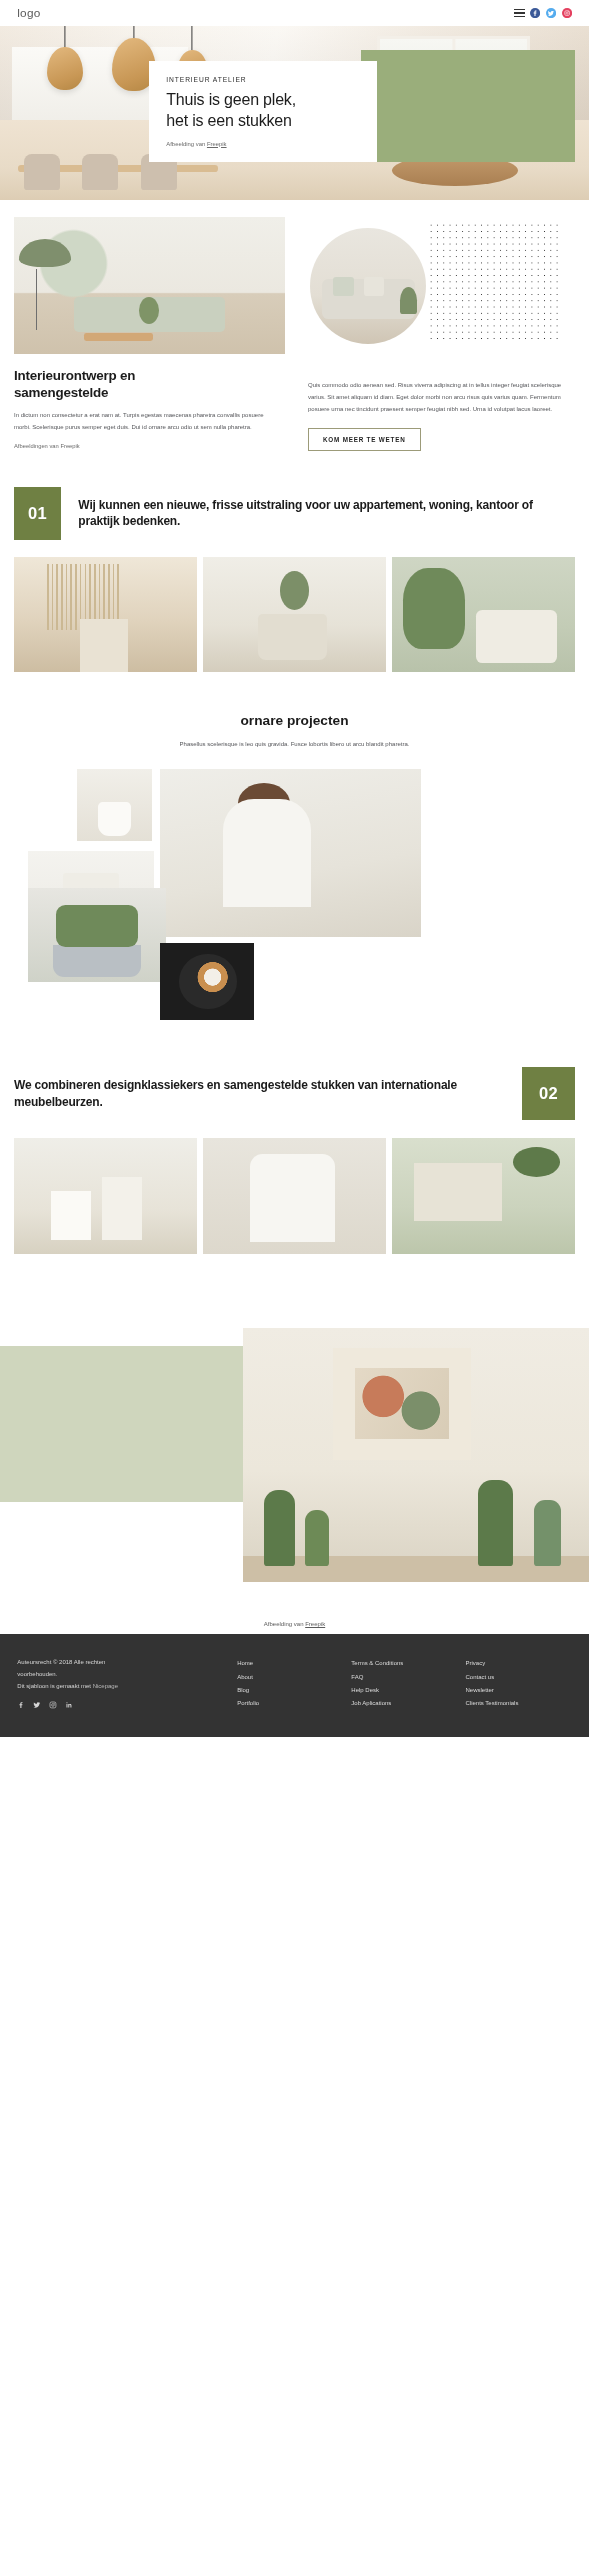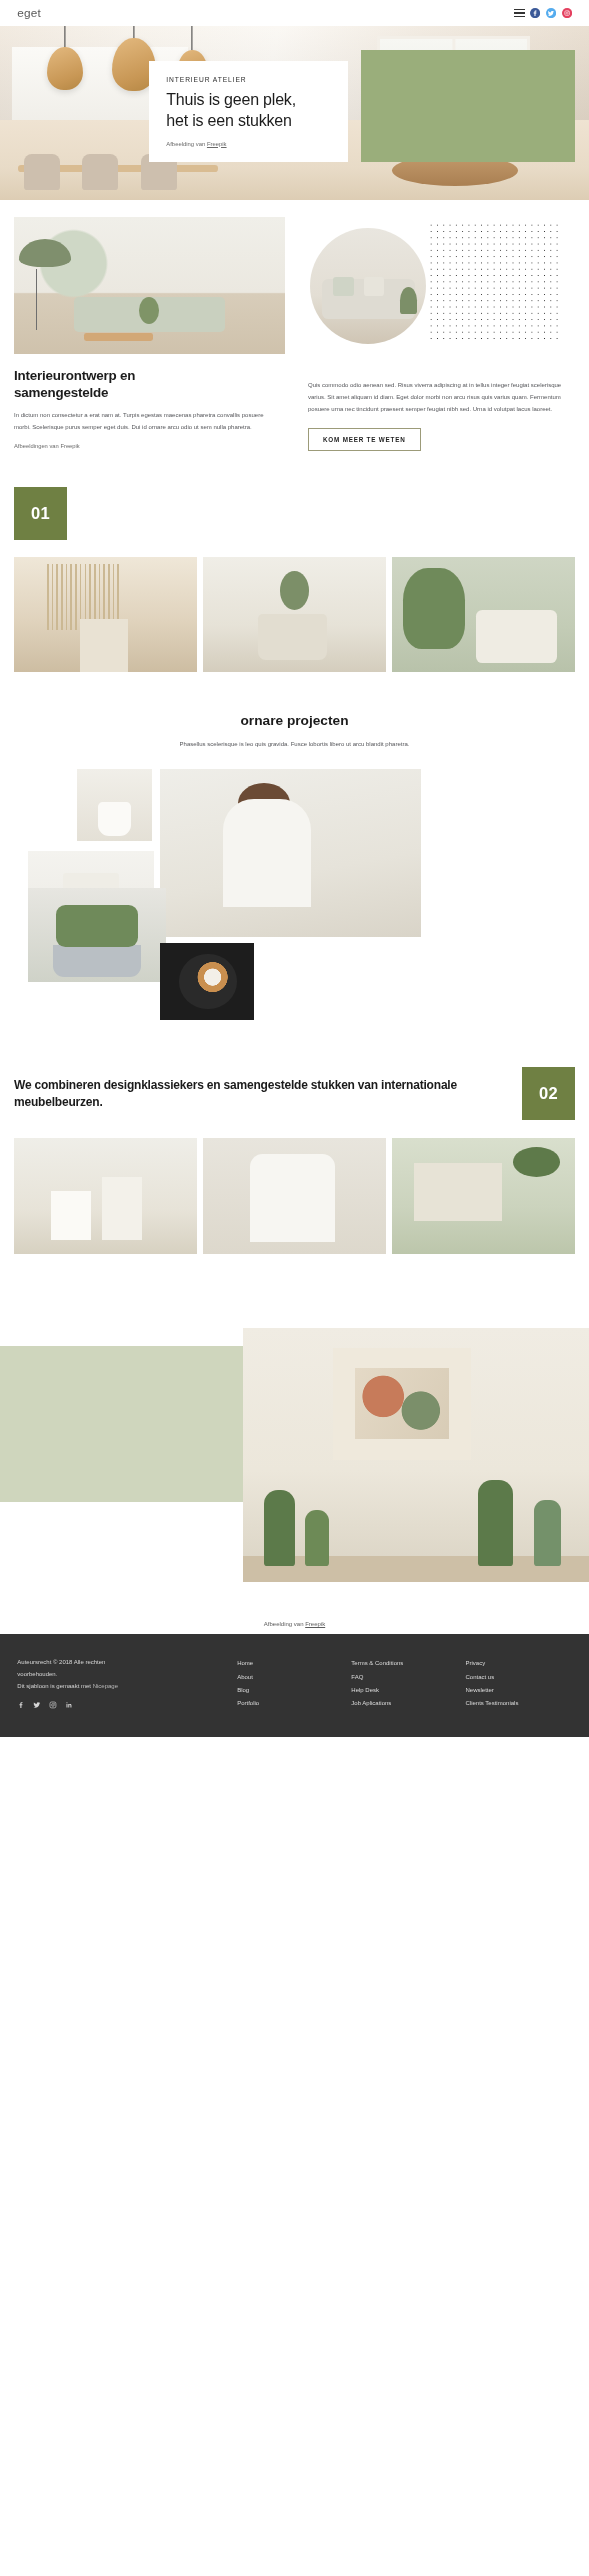--- a/index.html
+++ b/index.html
@@ -233,7 +233,7 @@
 <div class="page">
 
   <div class="header">
-    <div class="logo">eget</div>
+    <div class="logo">logo</div>
     <div class="header-right">
       <div class="burger">
           <i></i>

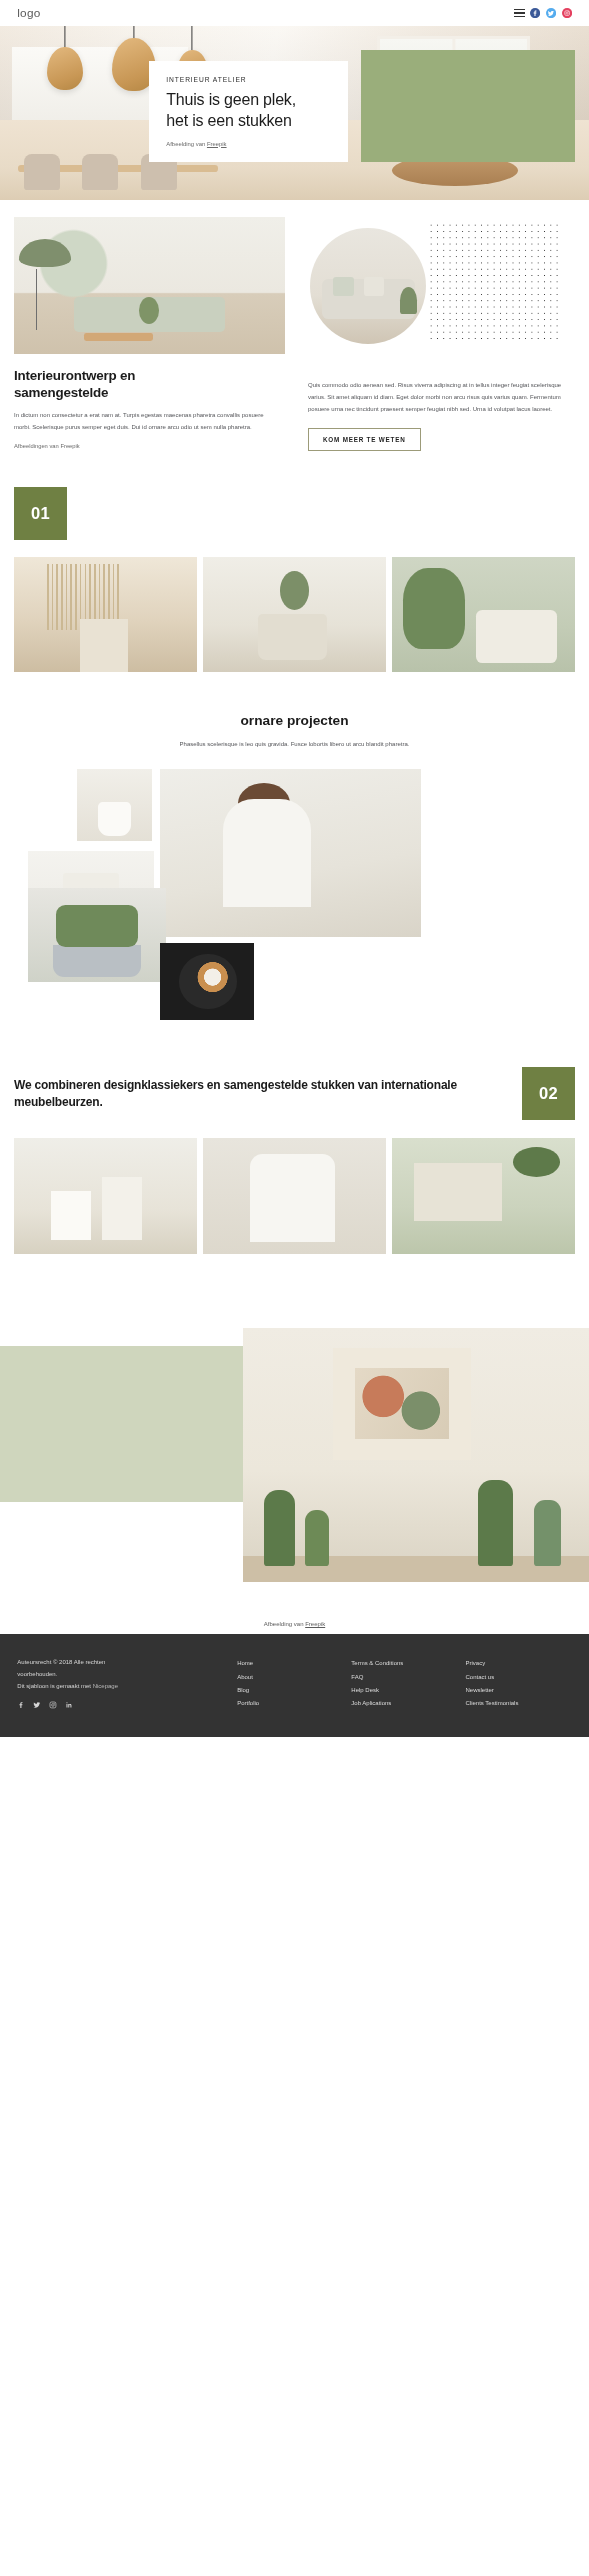--- a/index.html
+++ b/index.html
@@ -69,7 +69,7 @@
     background:#9aae7b;
   }
   .hero-card {
-    position: absolute; left: 149px; top: 35px; width: 199px; height: 101px;
+    position: absolute; left: 149px; top: 35px; width: 228px; height: 101px;
     background: #fff; padding: 14px 17.3px;
     display: flex; flex-direction: column; justify-content: center;
   }

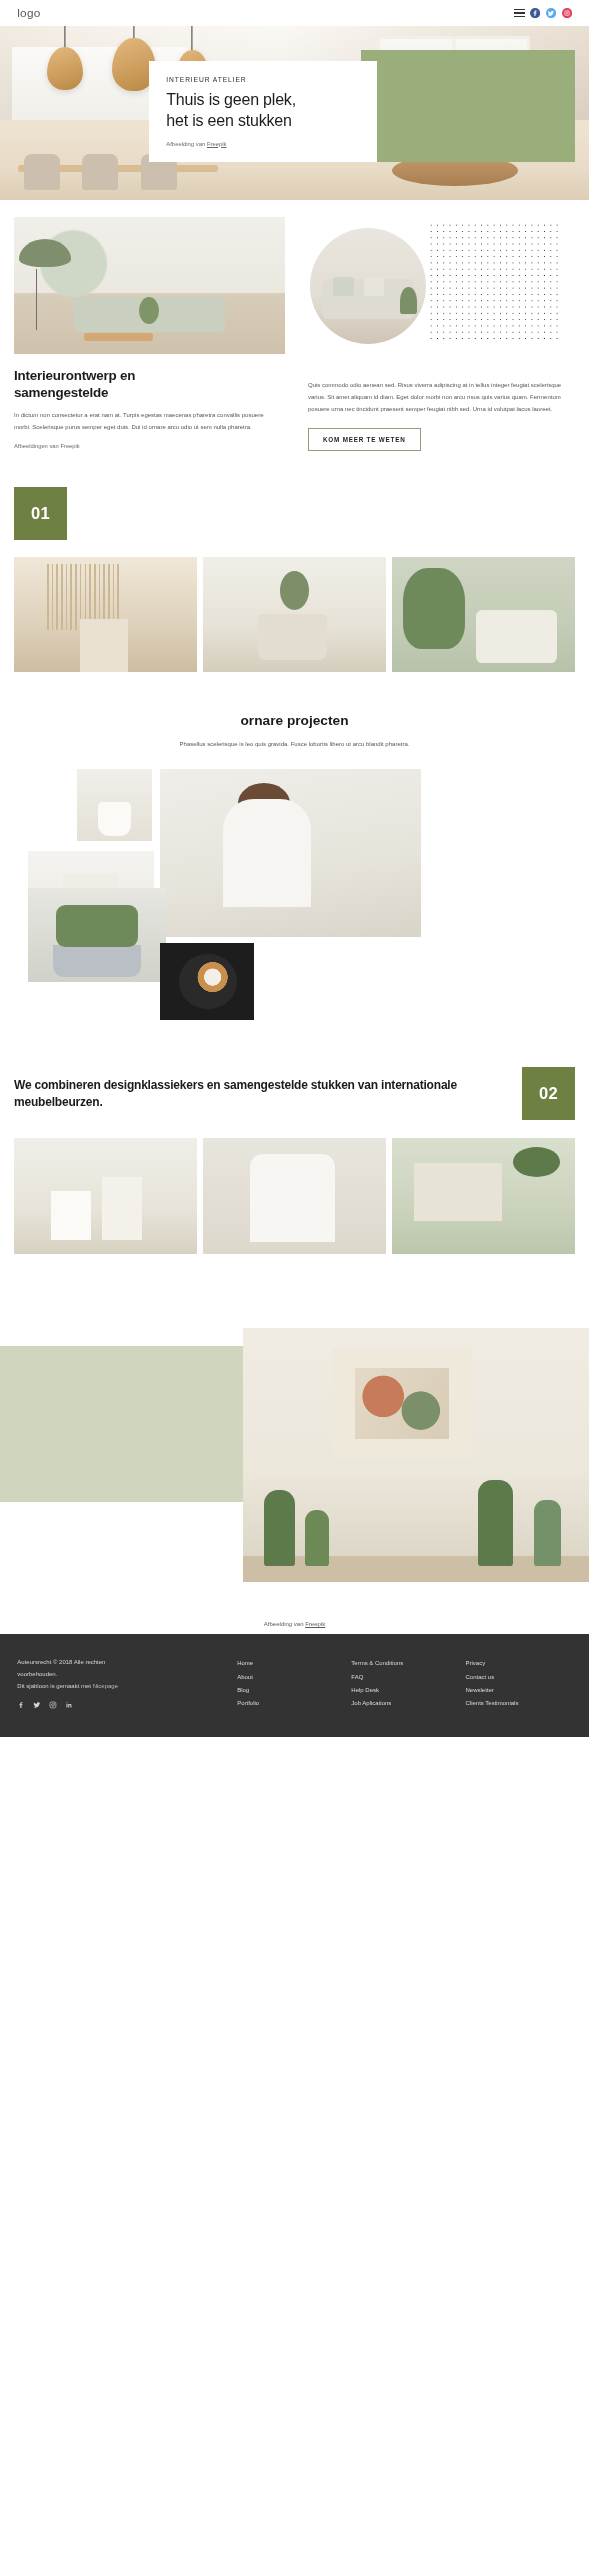--- a/index.html
+++ b/index.html
@@ -330,6 +330,7 @@
 
   <div class="numband">
     <div class="numbox">01</div>
+    <div class="numtxt">Wij kunnen een nieuwe, frisse uitstraling voor uw appartement, woning, kantoor of praktijk bedenken.</div>
   </div>
 
   <div class="strip3">

